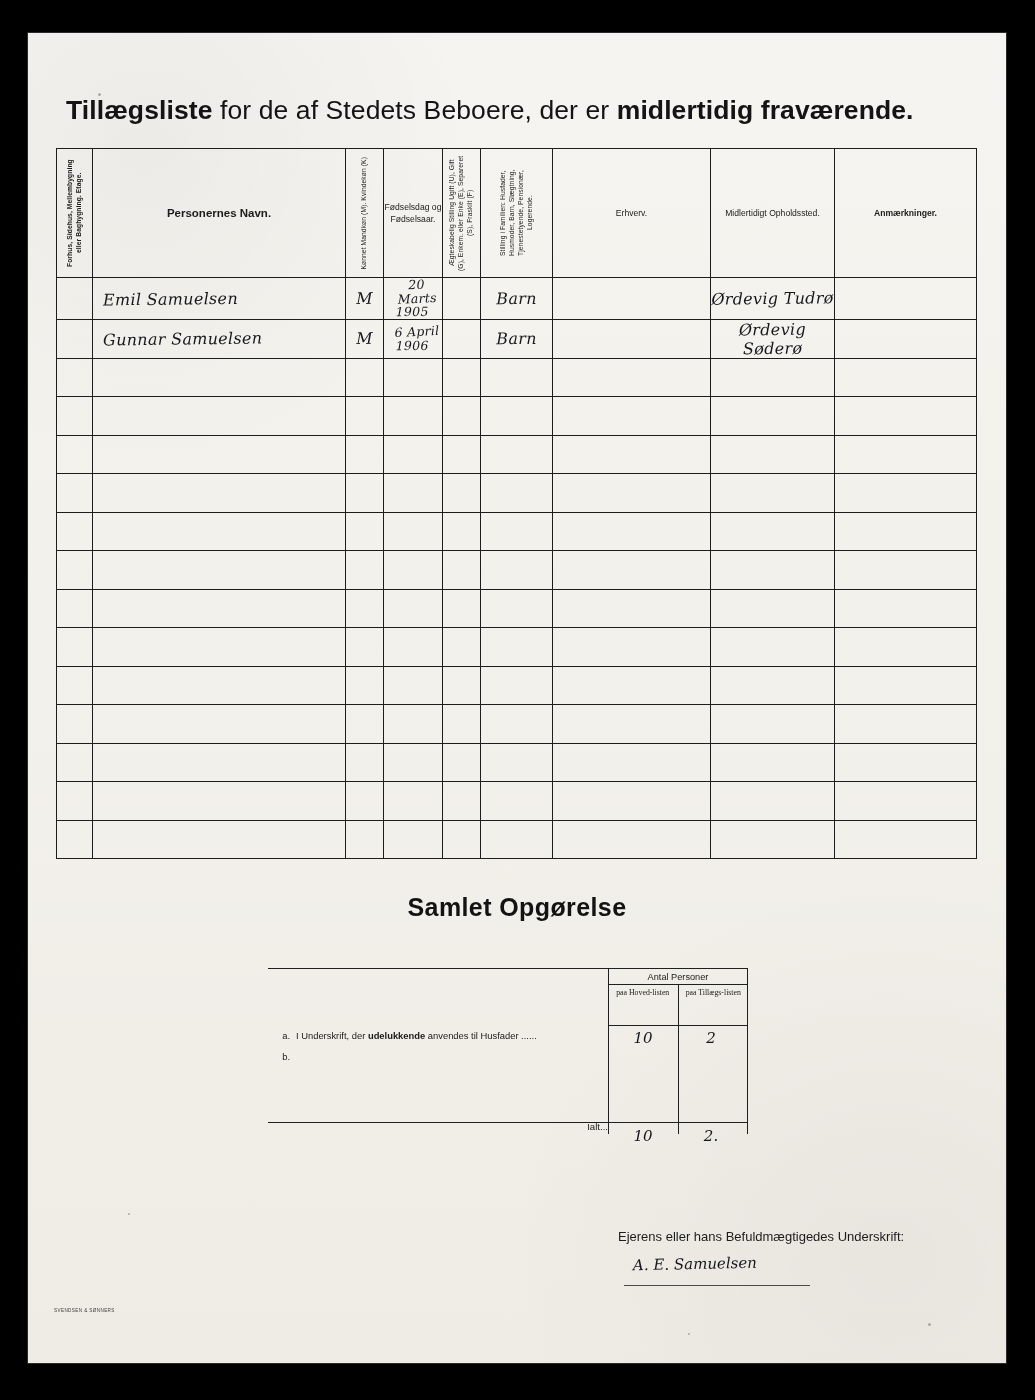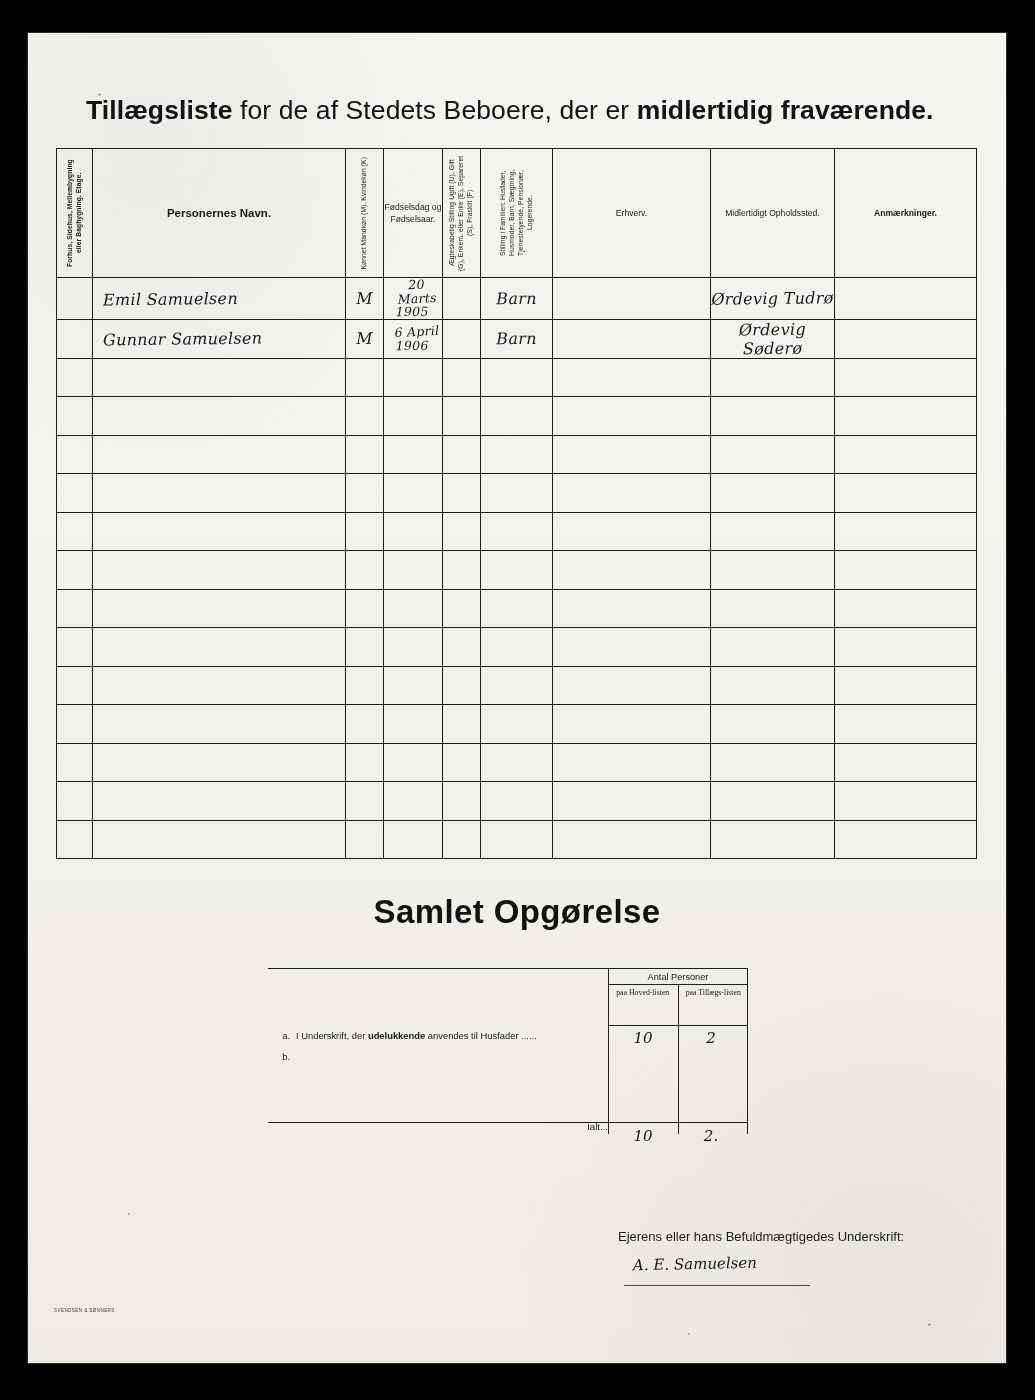--- a/index.html
+++ b/index.html
@@ -42,7 +42,6 @@
     color: #141414;
     letter-spacing: 0.1px;
     white-space: nowrap;
-    margin-left: 20px;
   }
   .title .thin { font-weight: normal; }
   

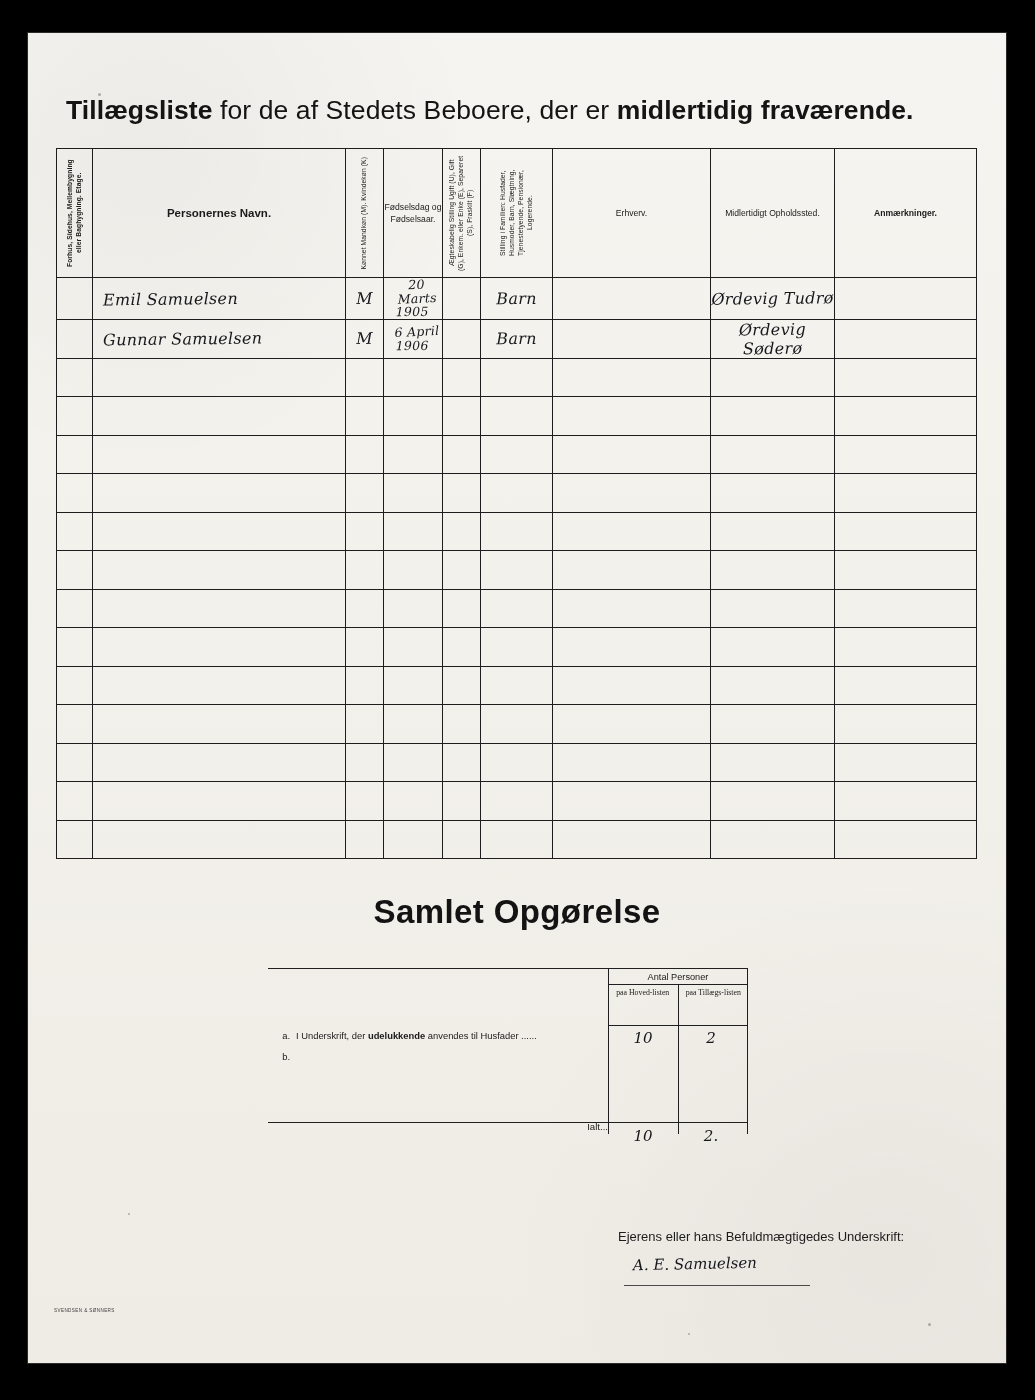--- a/index.html
+++ b/index.html
@@ -111,7 +111,7 @@
     left: 0;
     width: 978px;
     text-align: center;
-    font-size: 33px;
+    font-size: 25px;
     font-weight: bold;
     color: #131313;
     letter-spacing: 0.4px;

